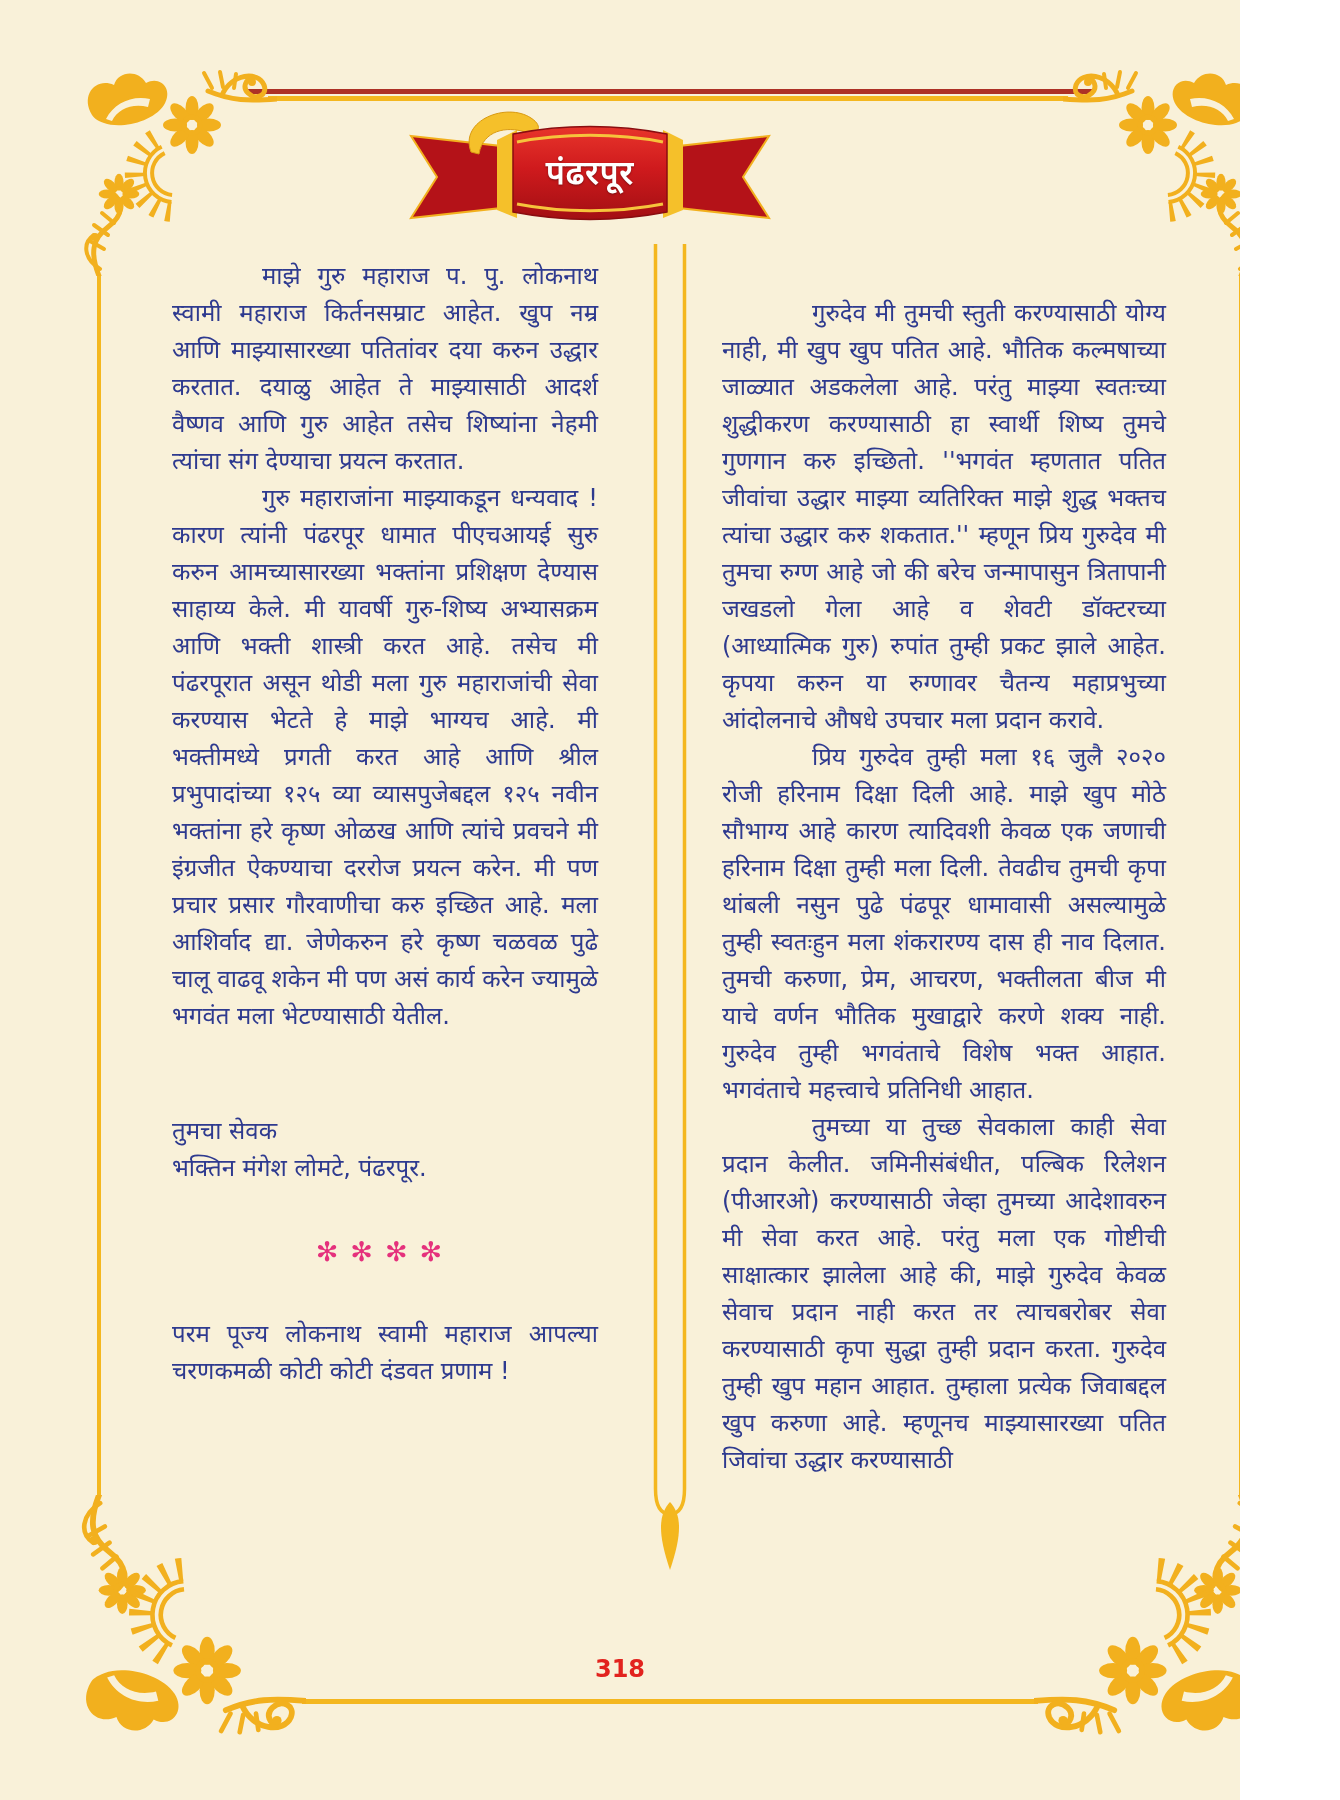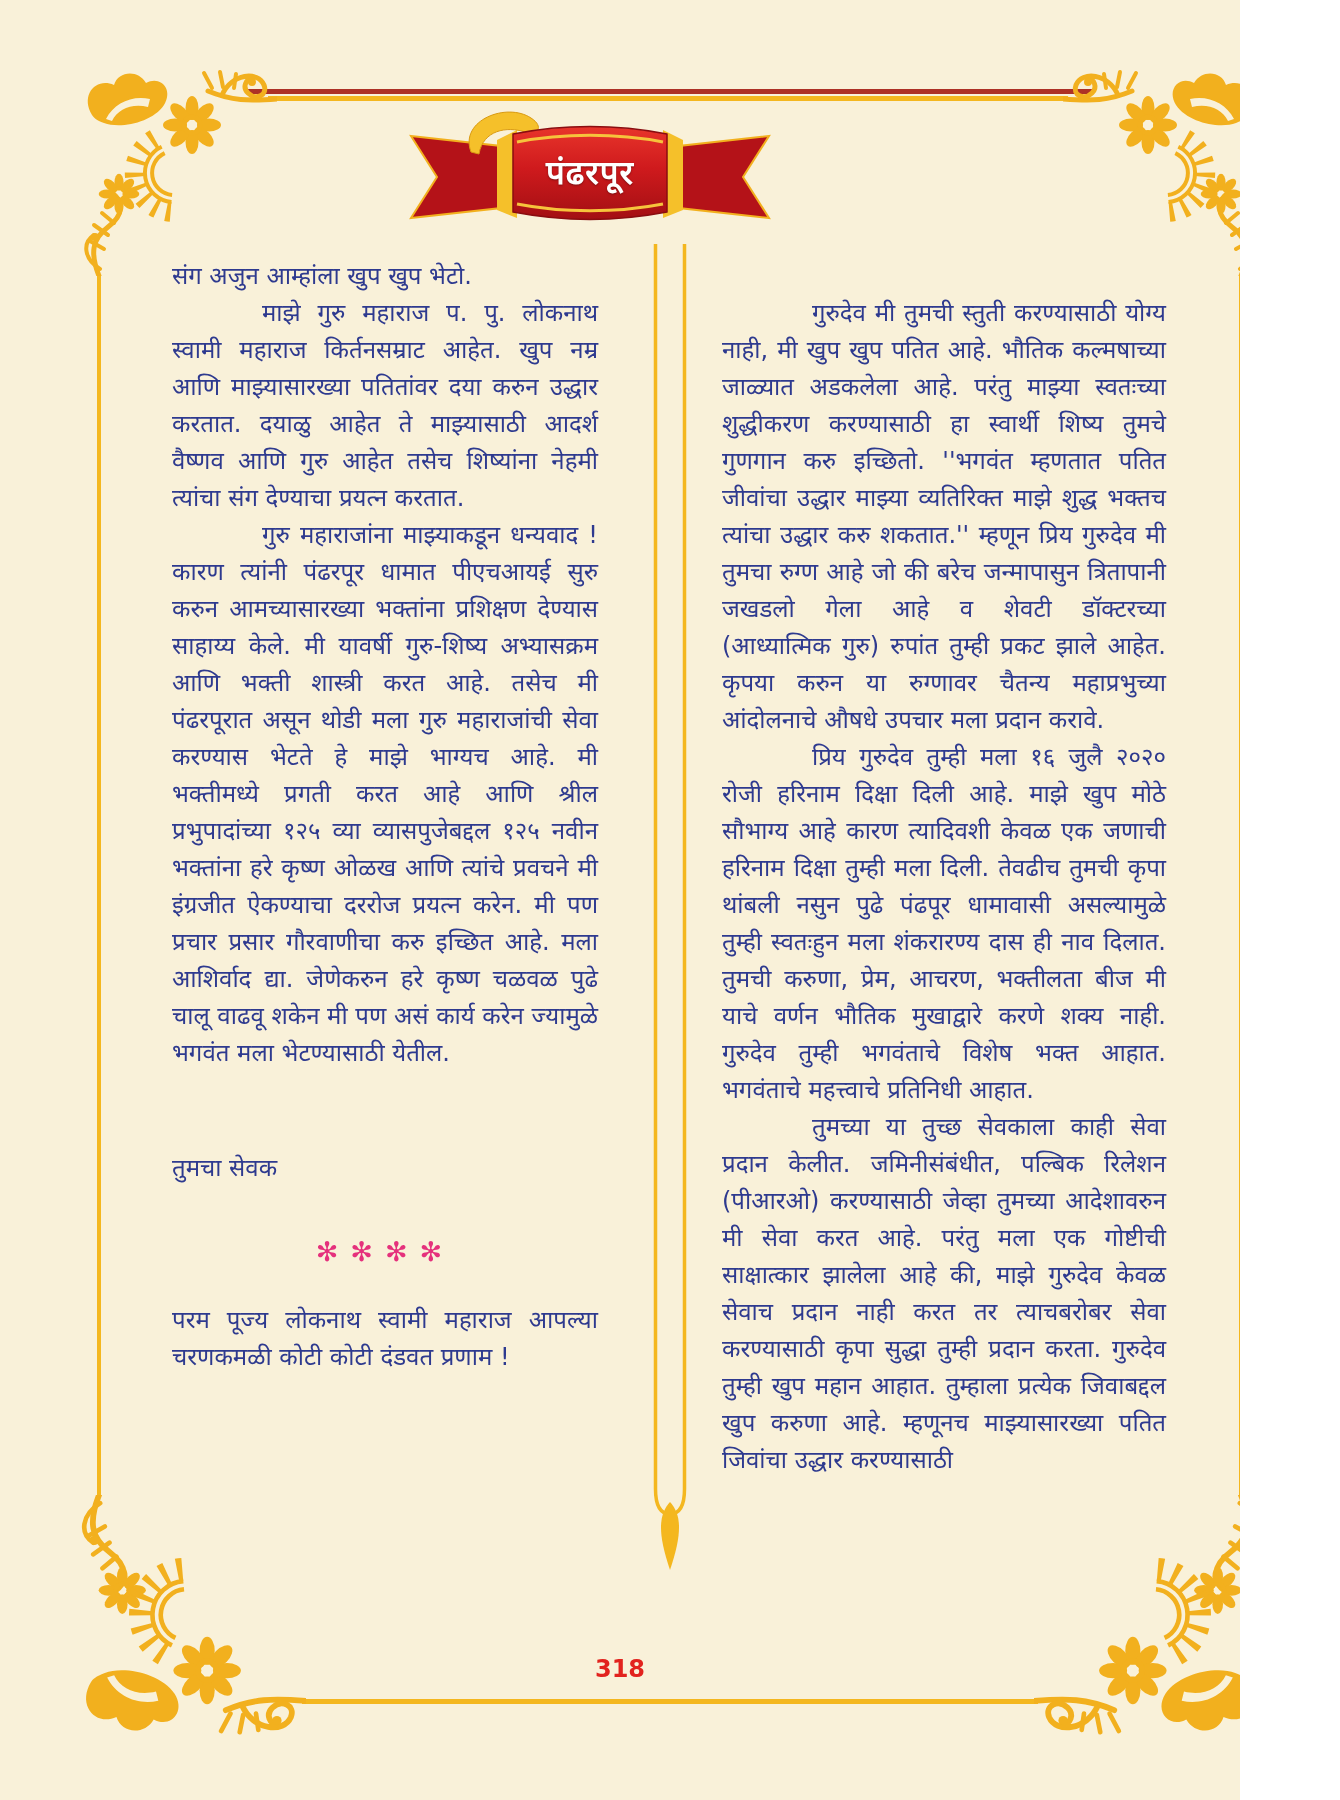--- a/index.html
+++ b/index.html
@@ -132,7 +132,6 @@
   </svg>
 
   <div class="col left">
-    <p class="para">संग अजुन आम्हांला खुप खुप भेटो.</p>
     <p class="para ind">माझे गुरु महाराज प. पु. लोकनाथ स्वामी महाराज किर्तनसम्राट आहेत. खुप नम्र आणि माझ्यासारख्या पतितांवर दया करुन उद्धार करतात. दयाळु आहेत ते माझ्यासाठी आदर्श वैष्णव आणि गुरु आहेत तसेच शिष्यांना नेहमी त्यांचा संग देण्याचा प्रयत्न करतात.</p>
     <p class="para ind">गुरु महाराजांना माझ्याकडून धन्यवाद ! कारण त्यांनी पंढरपूर धामात पीएचआयई सुरु करुन आमच्यासारख्या भक्तांना प्रशिक्षण देण्यास साहाय्य केले. मी यावर्षी गुरु-शिष्य अभ्यासक्रम आणि भक्ती शास्त्री करत आहे. तसेच मी पंढरपूरात असून थोडी मला गुरु महाराजांची सेवा करण्यास भेटते हे माझे भाग्यच आहे. मी भक्तीमध्ये प्रगती करत आहे आणि श्रील प्रभुपादांच्या १२५ व्या व्यासपुजेबद्दल १२५ नवीन भक्तांना हरे कृष्ण ओळख आणि त्यांचे प्रवचने मी इंग्रजीत ऐकण्याचा दररोज प्रयत्न करेन. मी पण प्रचार प्रसार गौरवाणीचा करु इच्छित आहे. मला आशिर्वाद द्या. जेणेकरुन हरे कृष्ण चळवळ पुढे चालू वाढवू शकेन मी पण असं कार्य करेन ज्यामुळे भगवंत मला भेटण्यासाठी येतील.</p>
     <div class="signoff">

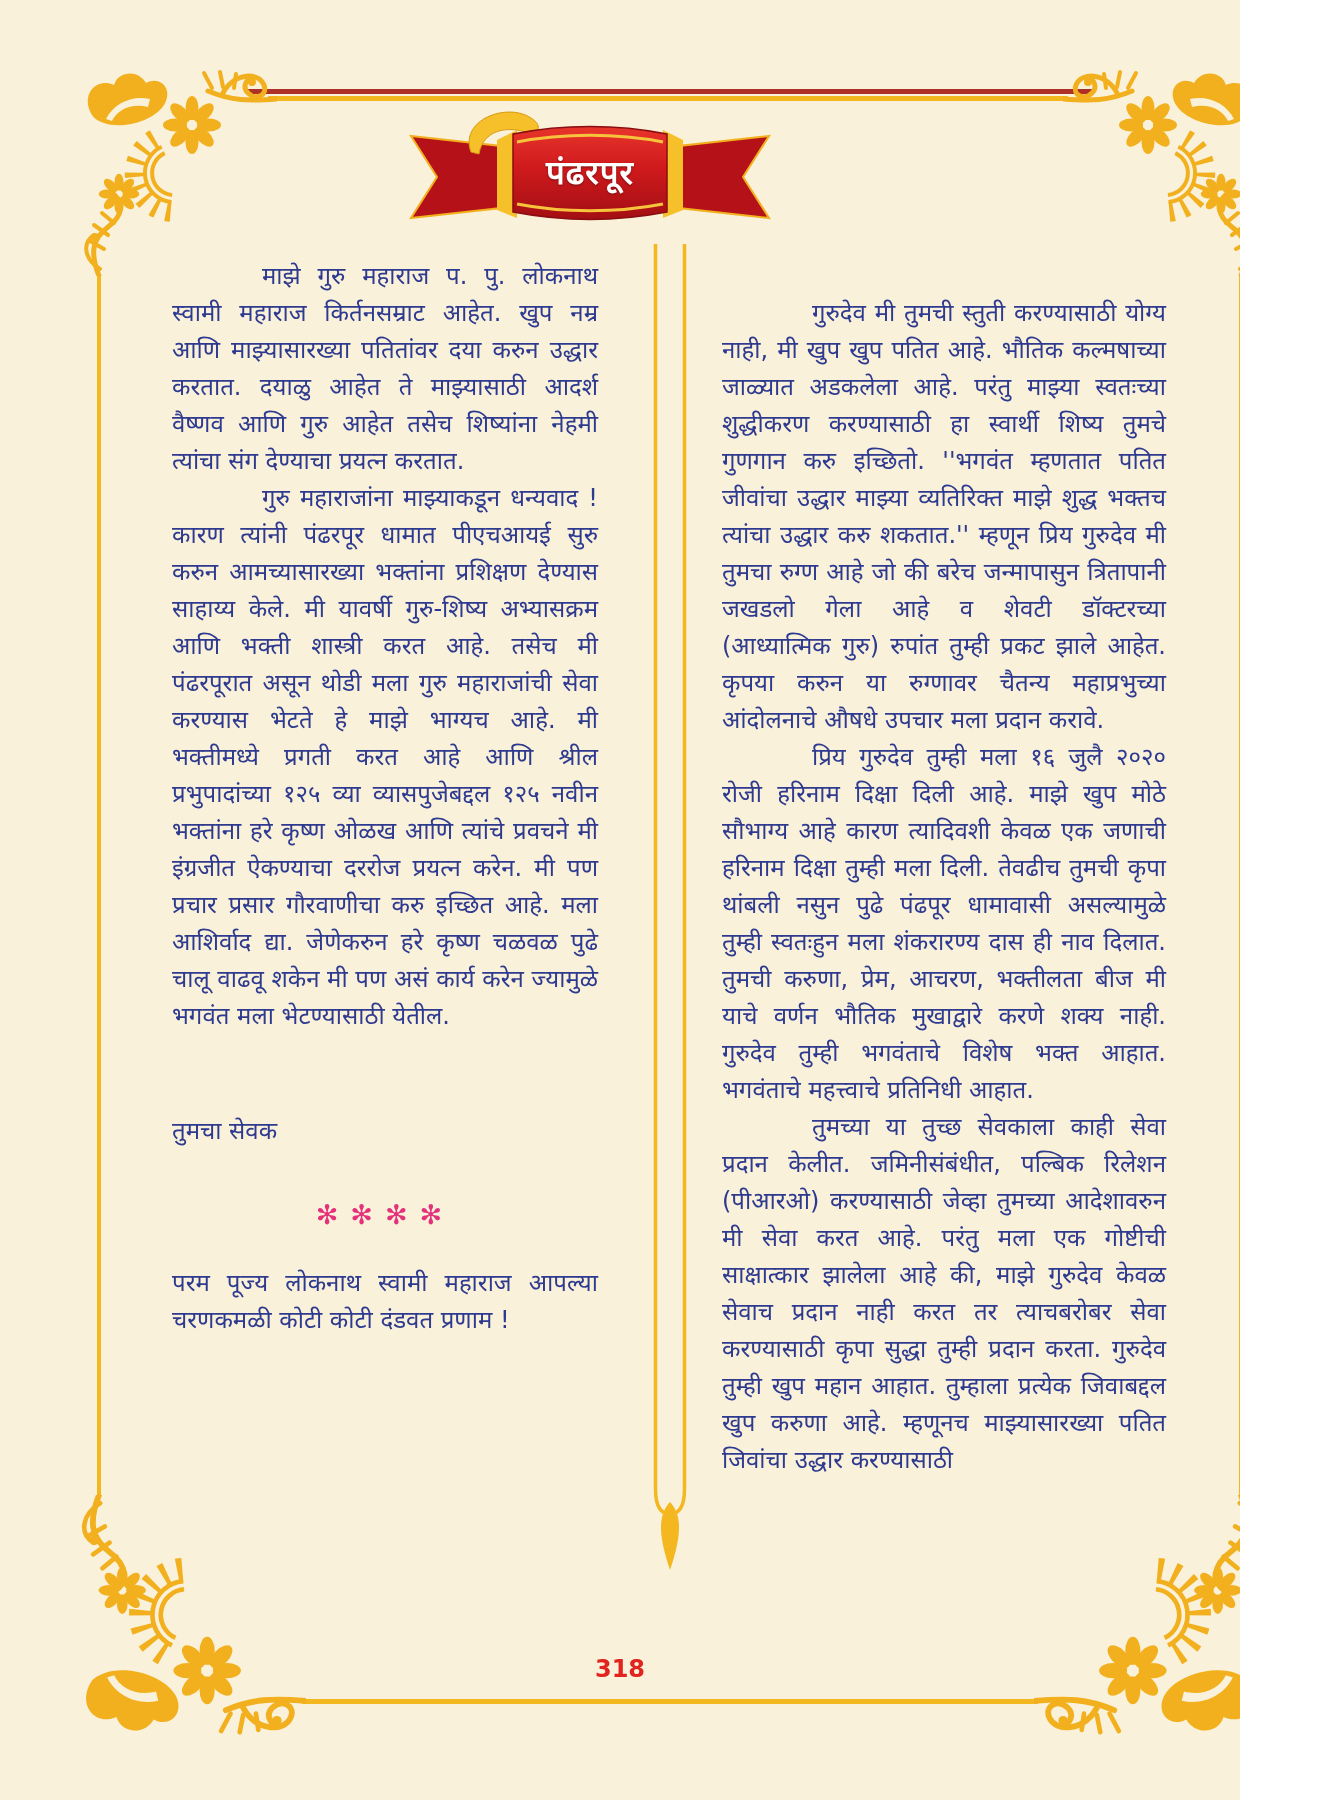--- a/index.html
+++ b/index.html
@@ -136,6 +136,7 @@
     <p class="para ind">गुरु महाराजांना माझ्याकडून धन्यवाद ! कारण त्यांनी पंढरपूर धामात पीएचआयई सुरु करुन आमच्यासारख्या भक्तांना प्रशिक्षण देण्यास साहाय्य केले. मी यावर्षी गुरु-शिष्य अभ्यासक्रम आणि भक्ती शास्त्री करत आहे. तसेच मी पंढरपूरात असून थोडी मला गुरु महाराजांची सेवा करण्यास भेटते हे माझे भाग्यच आहे. मी भक्तीमध्ये प्रगती करत आहे आणि श्रील प्रभुपादांच्या १२५ व्या व्यासपुजेबद्दल १२५ नवीन भक्तांना हरे कृष्ण ओळख आणि त्यांचे प्रवचने मी इंग्रजीत ऐकण्याचा दररोज प्रयत्न करेन. मी पण प्रचार प्रसार गौरवाणीचा करु इच्छित आहे. मला आशिर्वाद द्या. जेणेकरुन हरे कृष्ण चळवळ पुढे चालू वाढवू शकेन मी पण असं कार्य करेन ज्यामुळे भगवंत मला भेटण्यासाठी येतील.</p>
     <div class="signoff">
       <p>तुमचा सेवक</p>
+      <p>भक्तिन मंगेश लोमटे, पंढरपूर.</p>
     </div>
     <div class="flowers">✻✻✻✻</div>
     <p class="para closing">परम पूज्य लोकनाथ स्वामी महाराज आपल्या चरणकमळी कोटी कोटी दंडवत प्रणाम !</p>

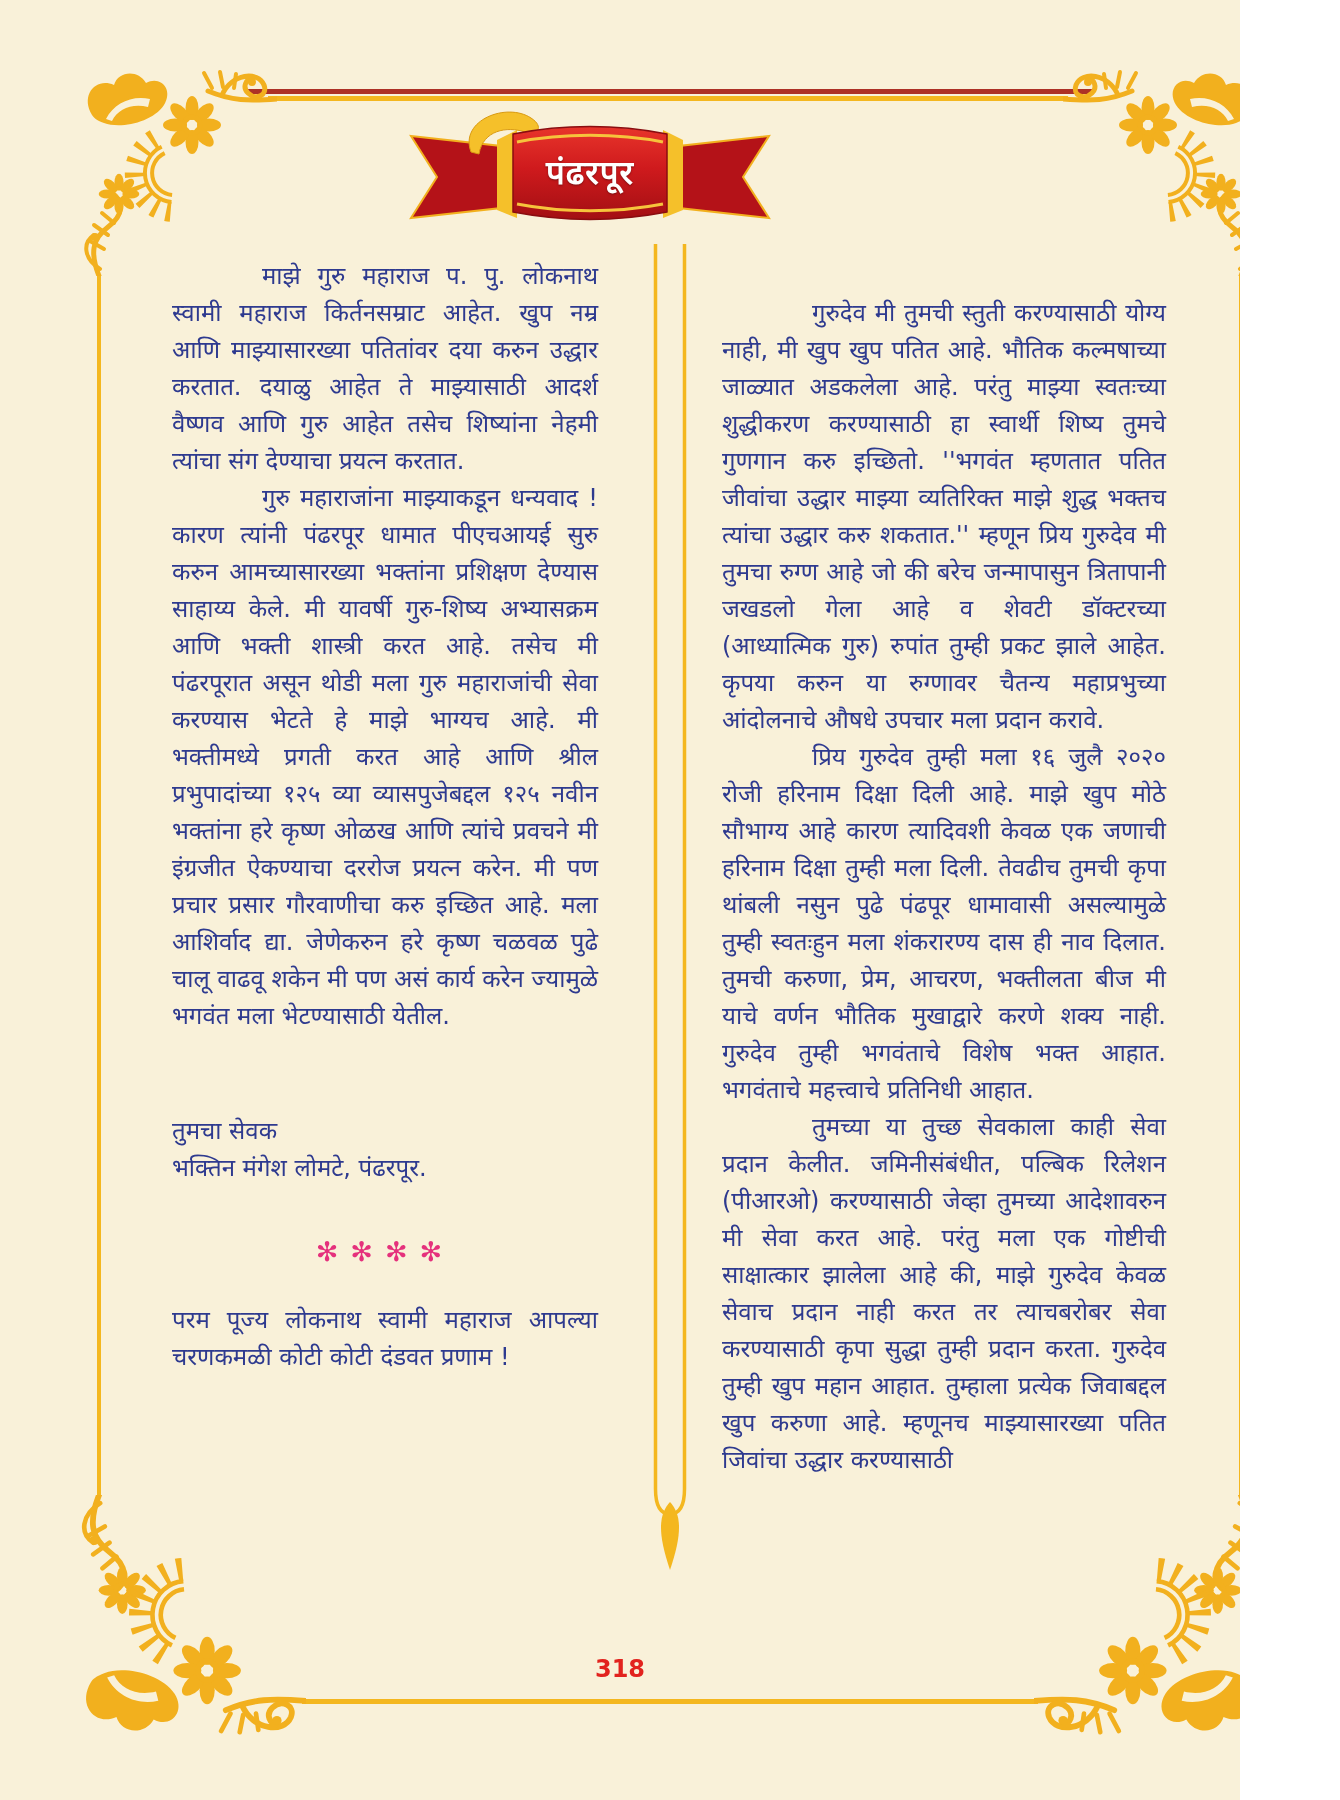--- a/index.html
+++ b/index.html
@@ -43,7 +43,7 @@
   .flowers{margin-top:46px;text-align:center;color:#e5317c;font-size:27px;letter-spacing:12px;}
   .shloka{margin-top:44px;text-align:center;}
   .shloka p{margin:0;}
-  .closing{margin-top:32px;}
+  .closing{margin-top:46px;}
 
   .page-number{position:absolute;left:0;top:1655px;width:100%;text-align:center;
     color:#e2231e;font-weight:bold;font-size:24px;}

